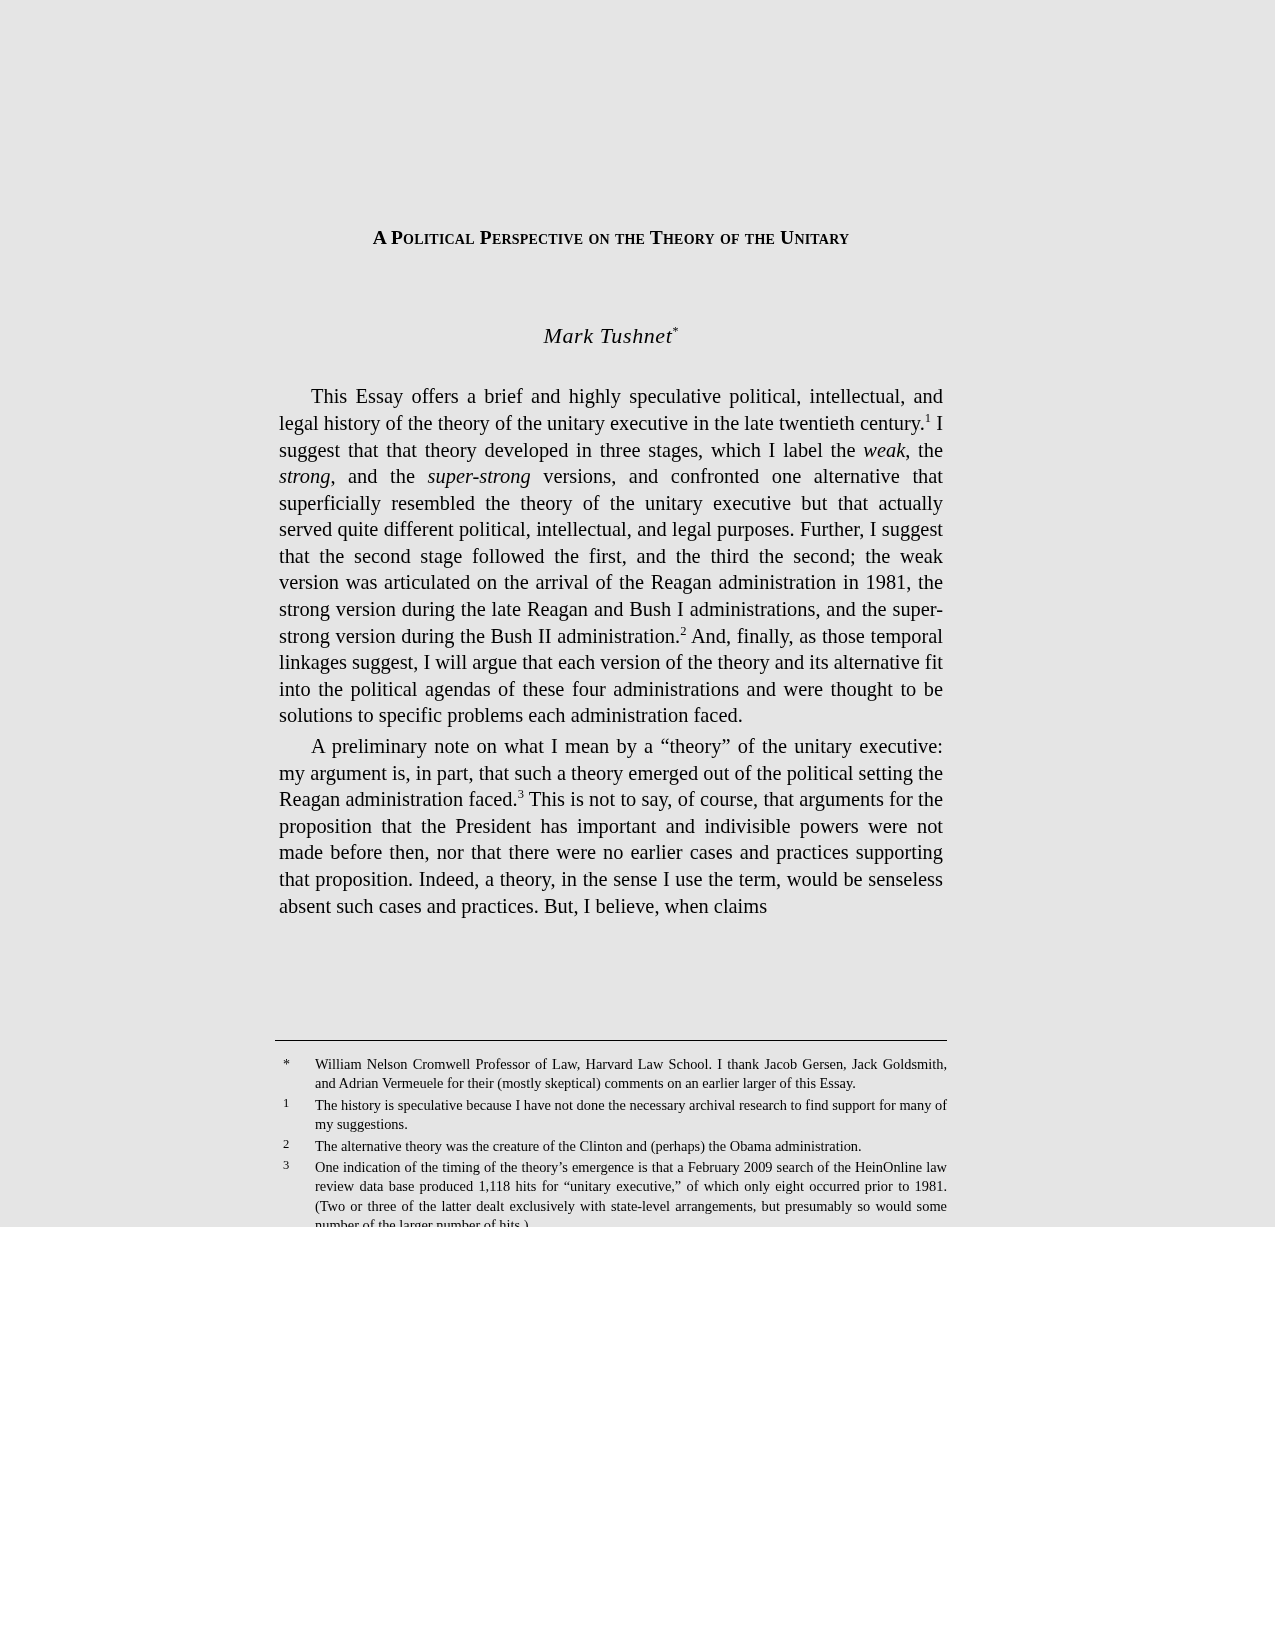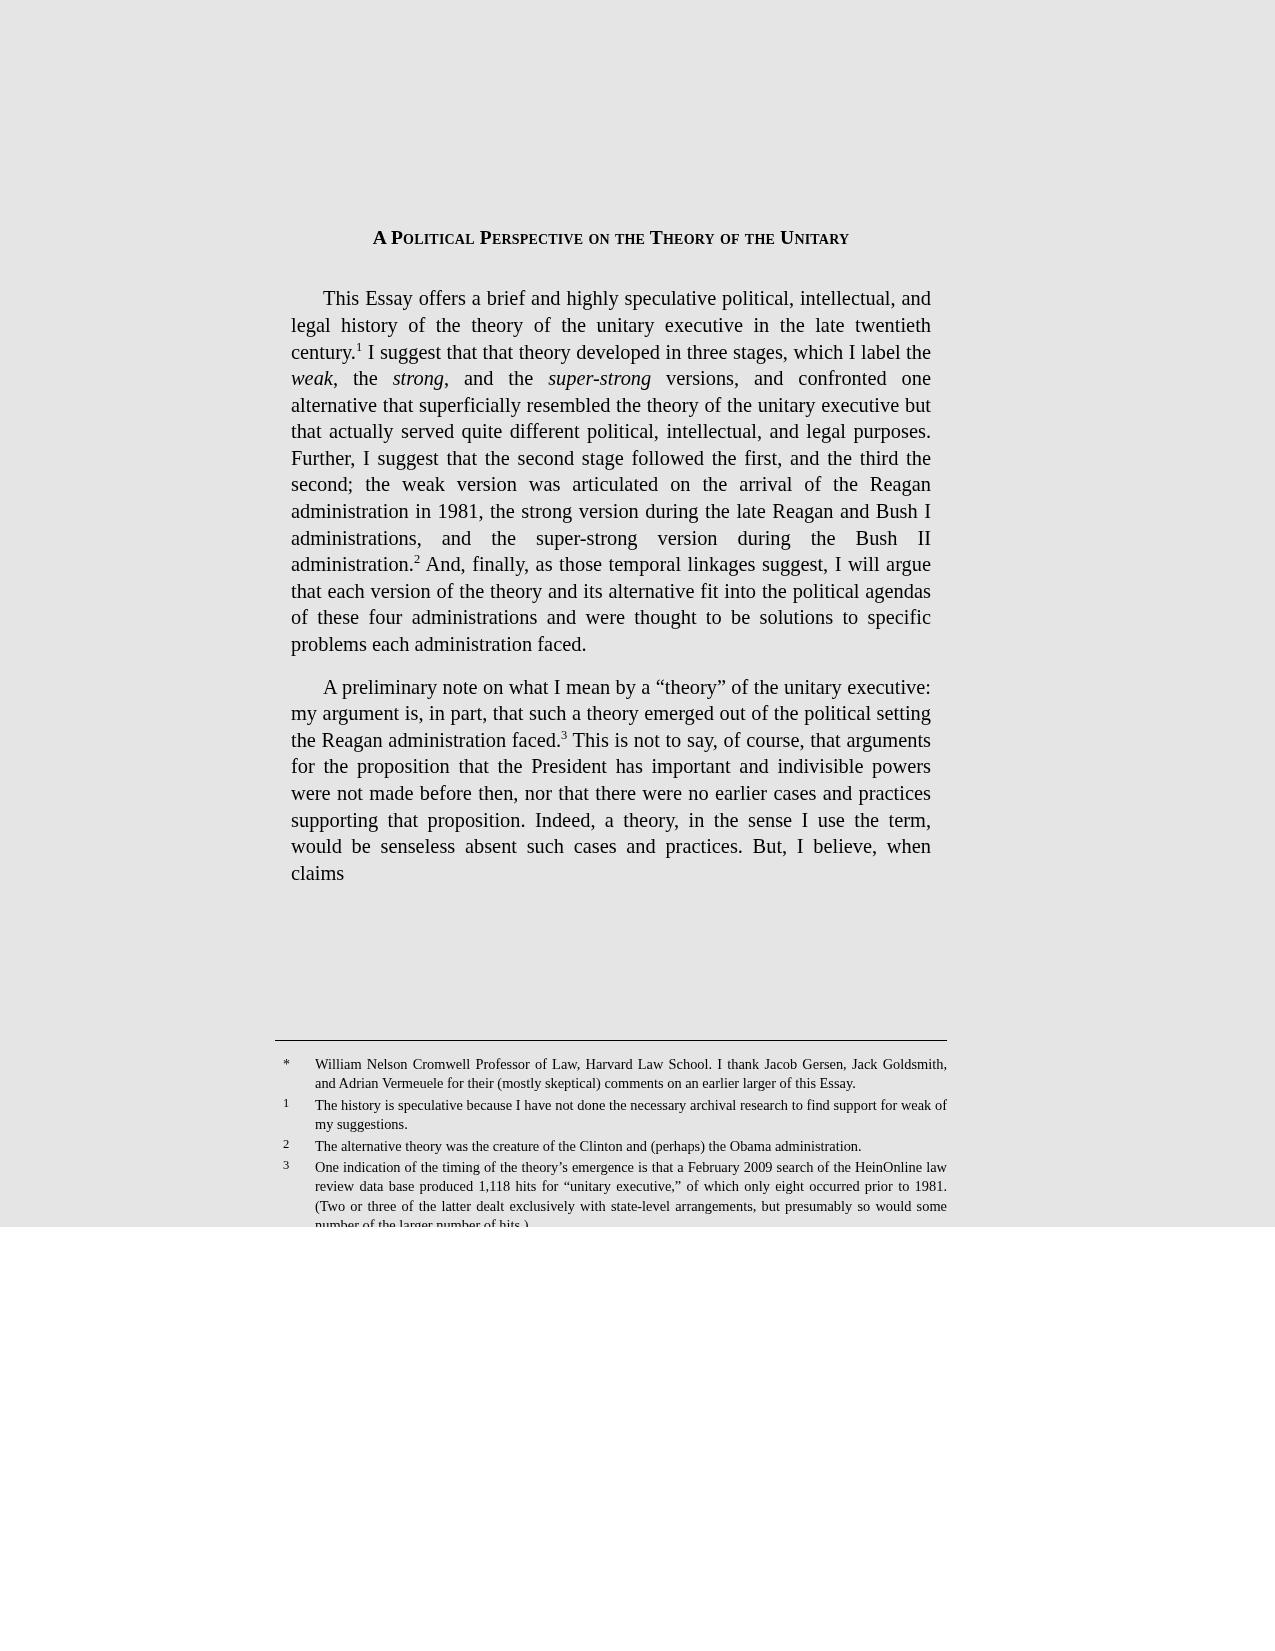--- a/index.html
+++ b/index.html
@@ -135,6 +135,9 @@
       <span>A Political Perspective on the Theory of the Unitary</span>
     </h1>
 
+    <div class="author">
+      <span>Mark Tushnet</span><span class="fn-star">*</span>
+    </div>
 
     <div class="body-text">
 

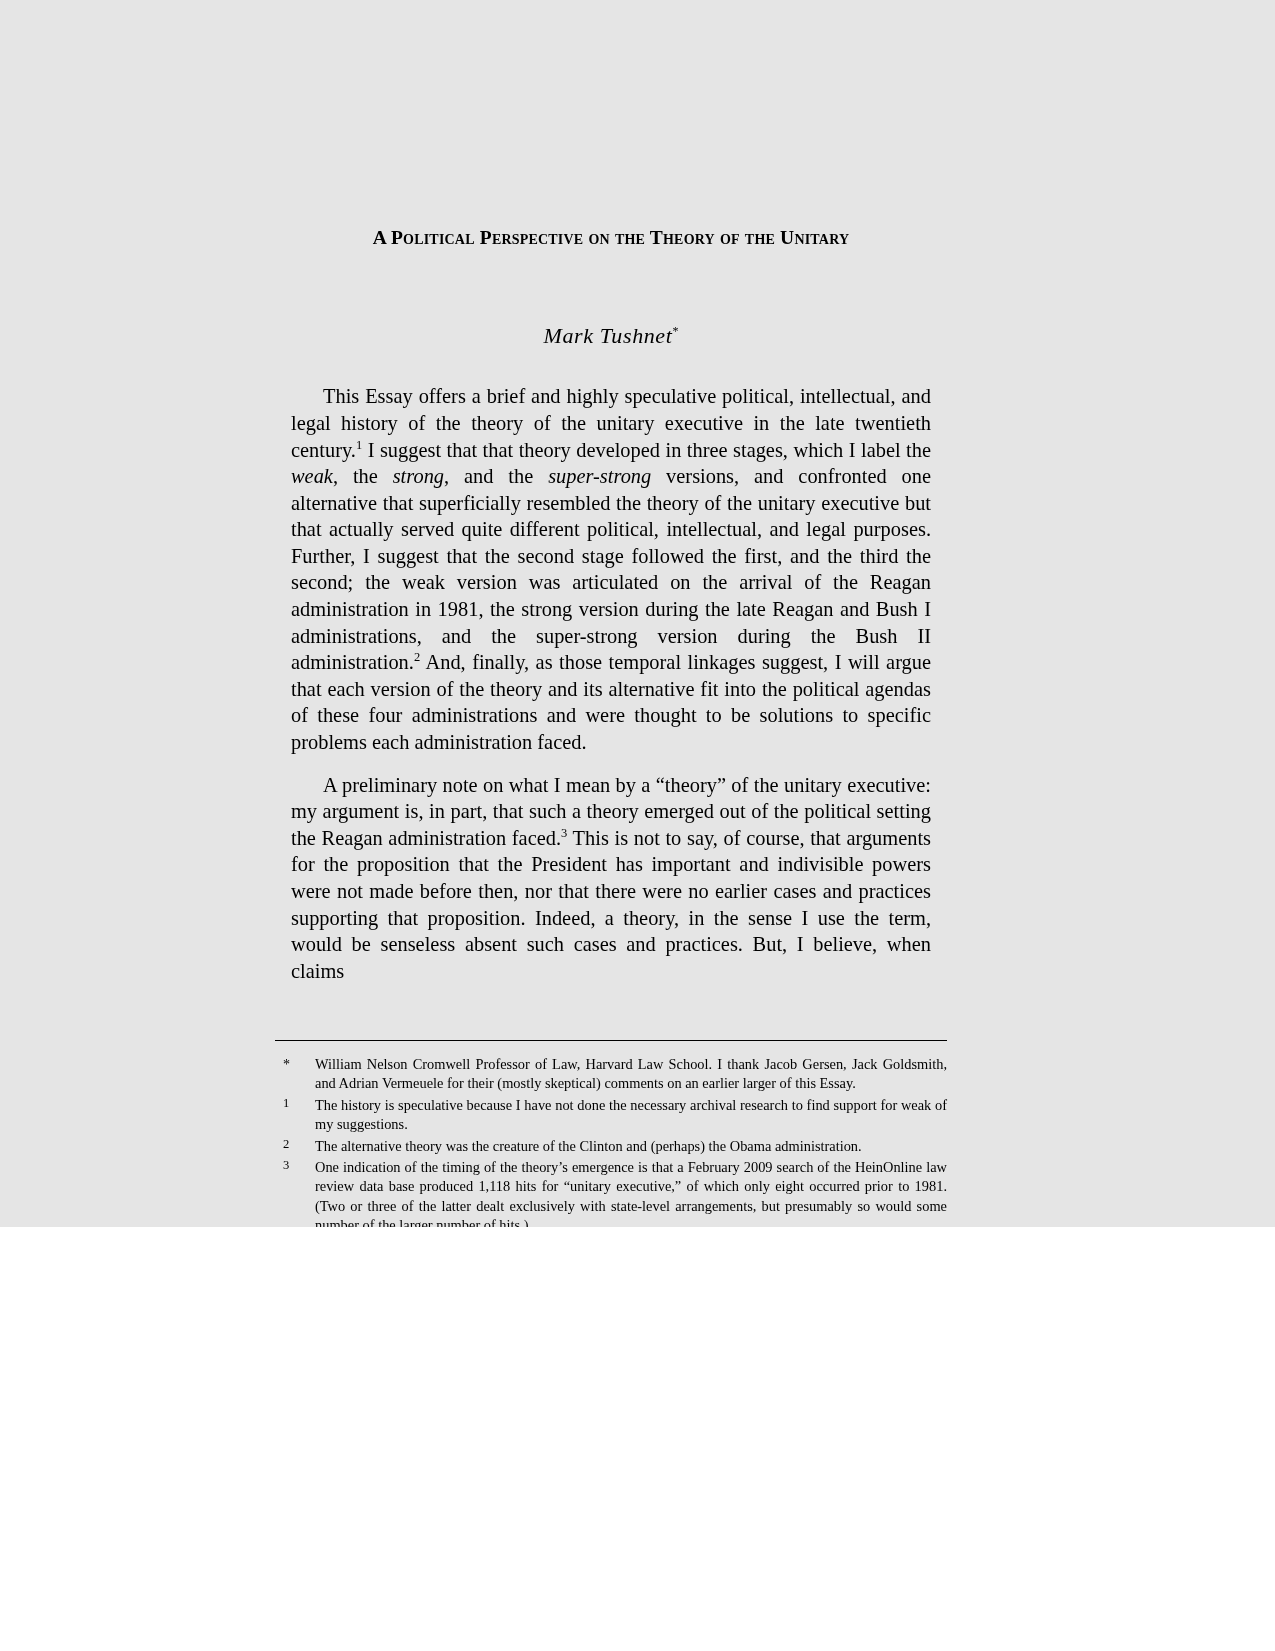--- a/index.html
+++ b/index.html
@@ -61,7 +61,7 @@
     hyphens: manual;
   }
   .body-text p {
-    margin: 16px;
+    margin: 4px;
     text-indent: 32px;
   }
   .body-text p + p { margin-top: 0; }

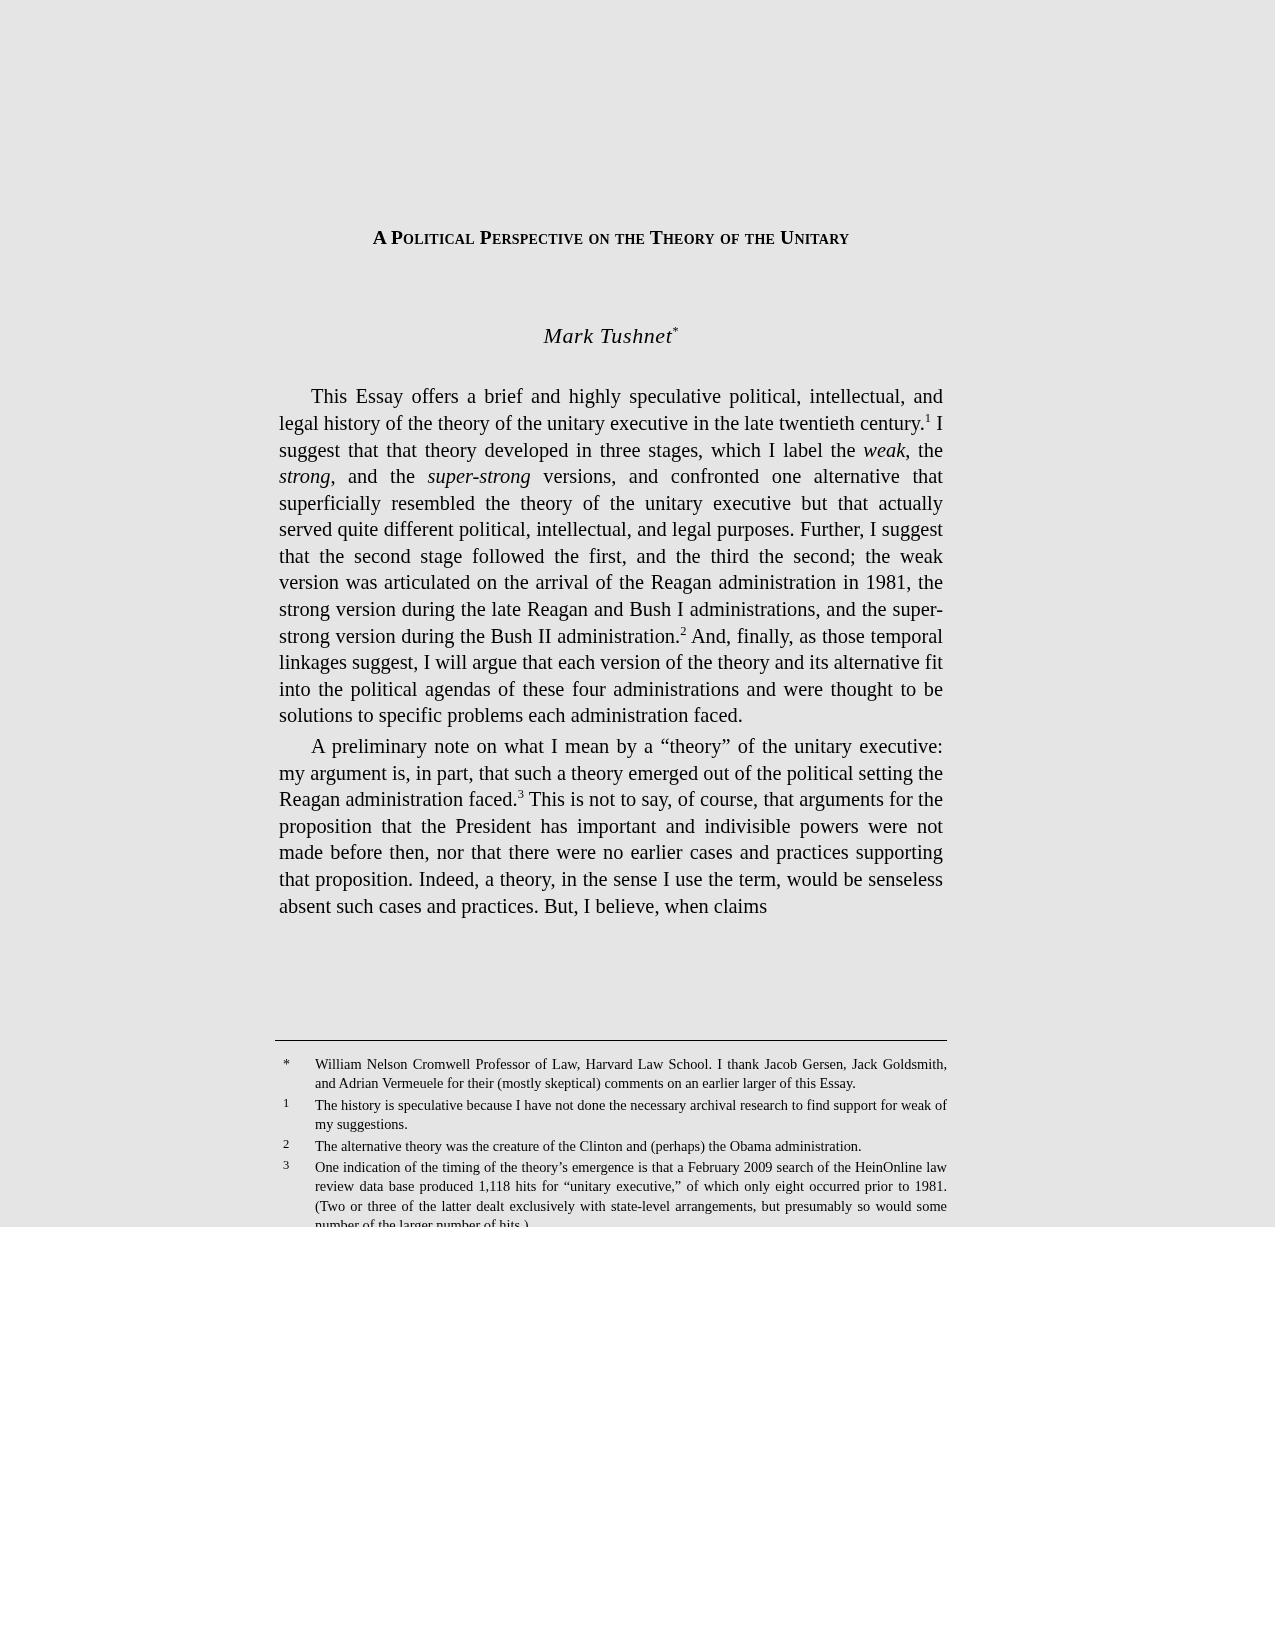--- a/index.html
+++ b/index.html
@@ -159,7 +159,7 @@
 
       <div class="fn-item">
         <div class="fn-marker">1</div>
-        <div class="fn-body">The history is speculative because I have not done the necessary archival research to find support for weak of my suggestions.</div>
+        <div class="fn-body">The history is speculative because I have not done the necessary archival research to find support for many of my suggestions.</div>
       </div>
 
       <div class="fn-item">

